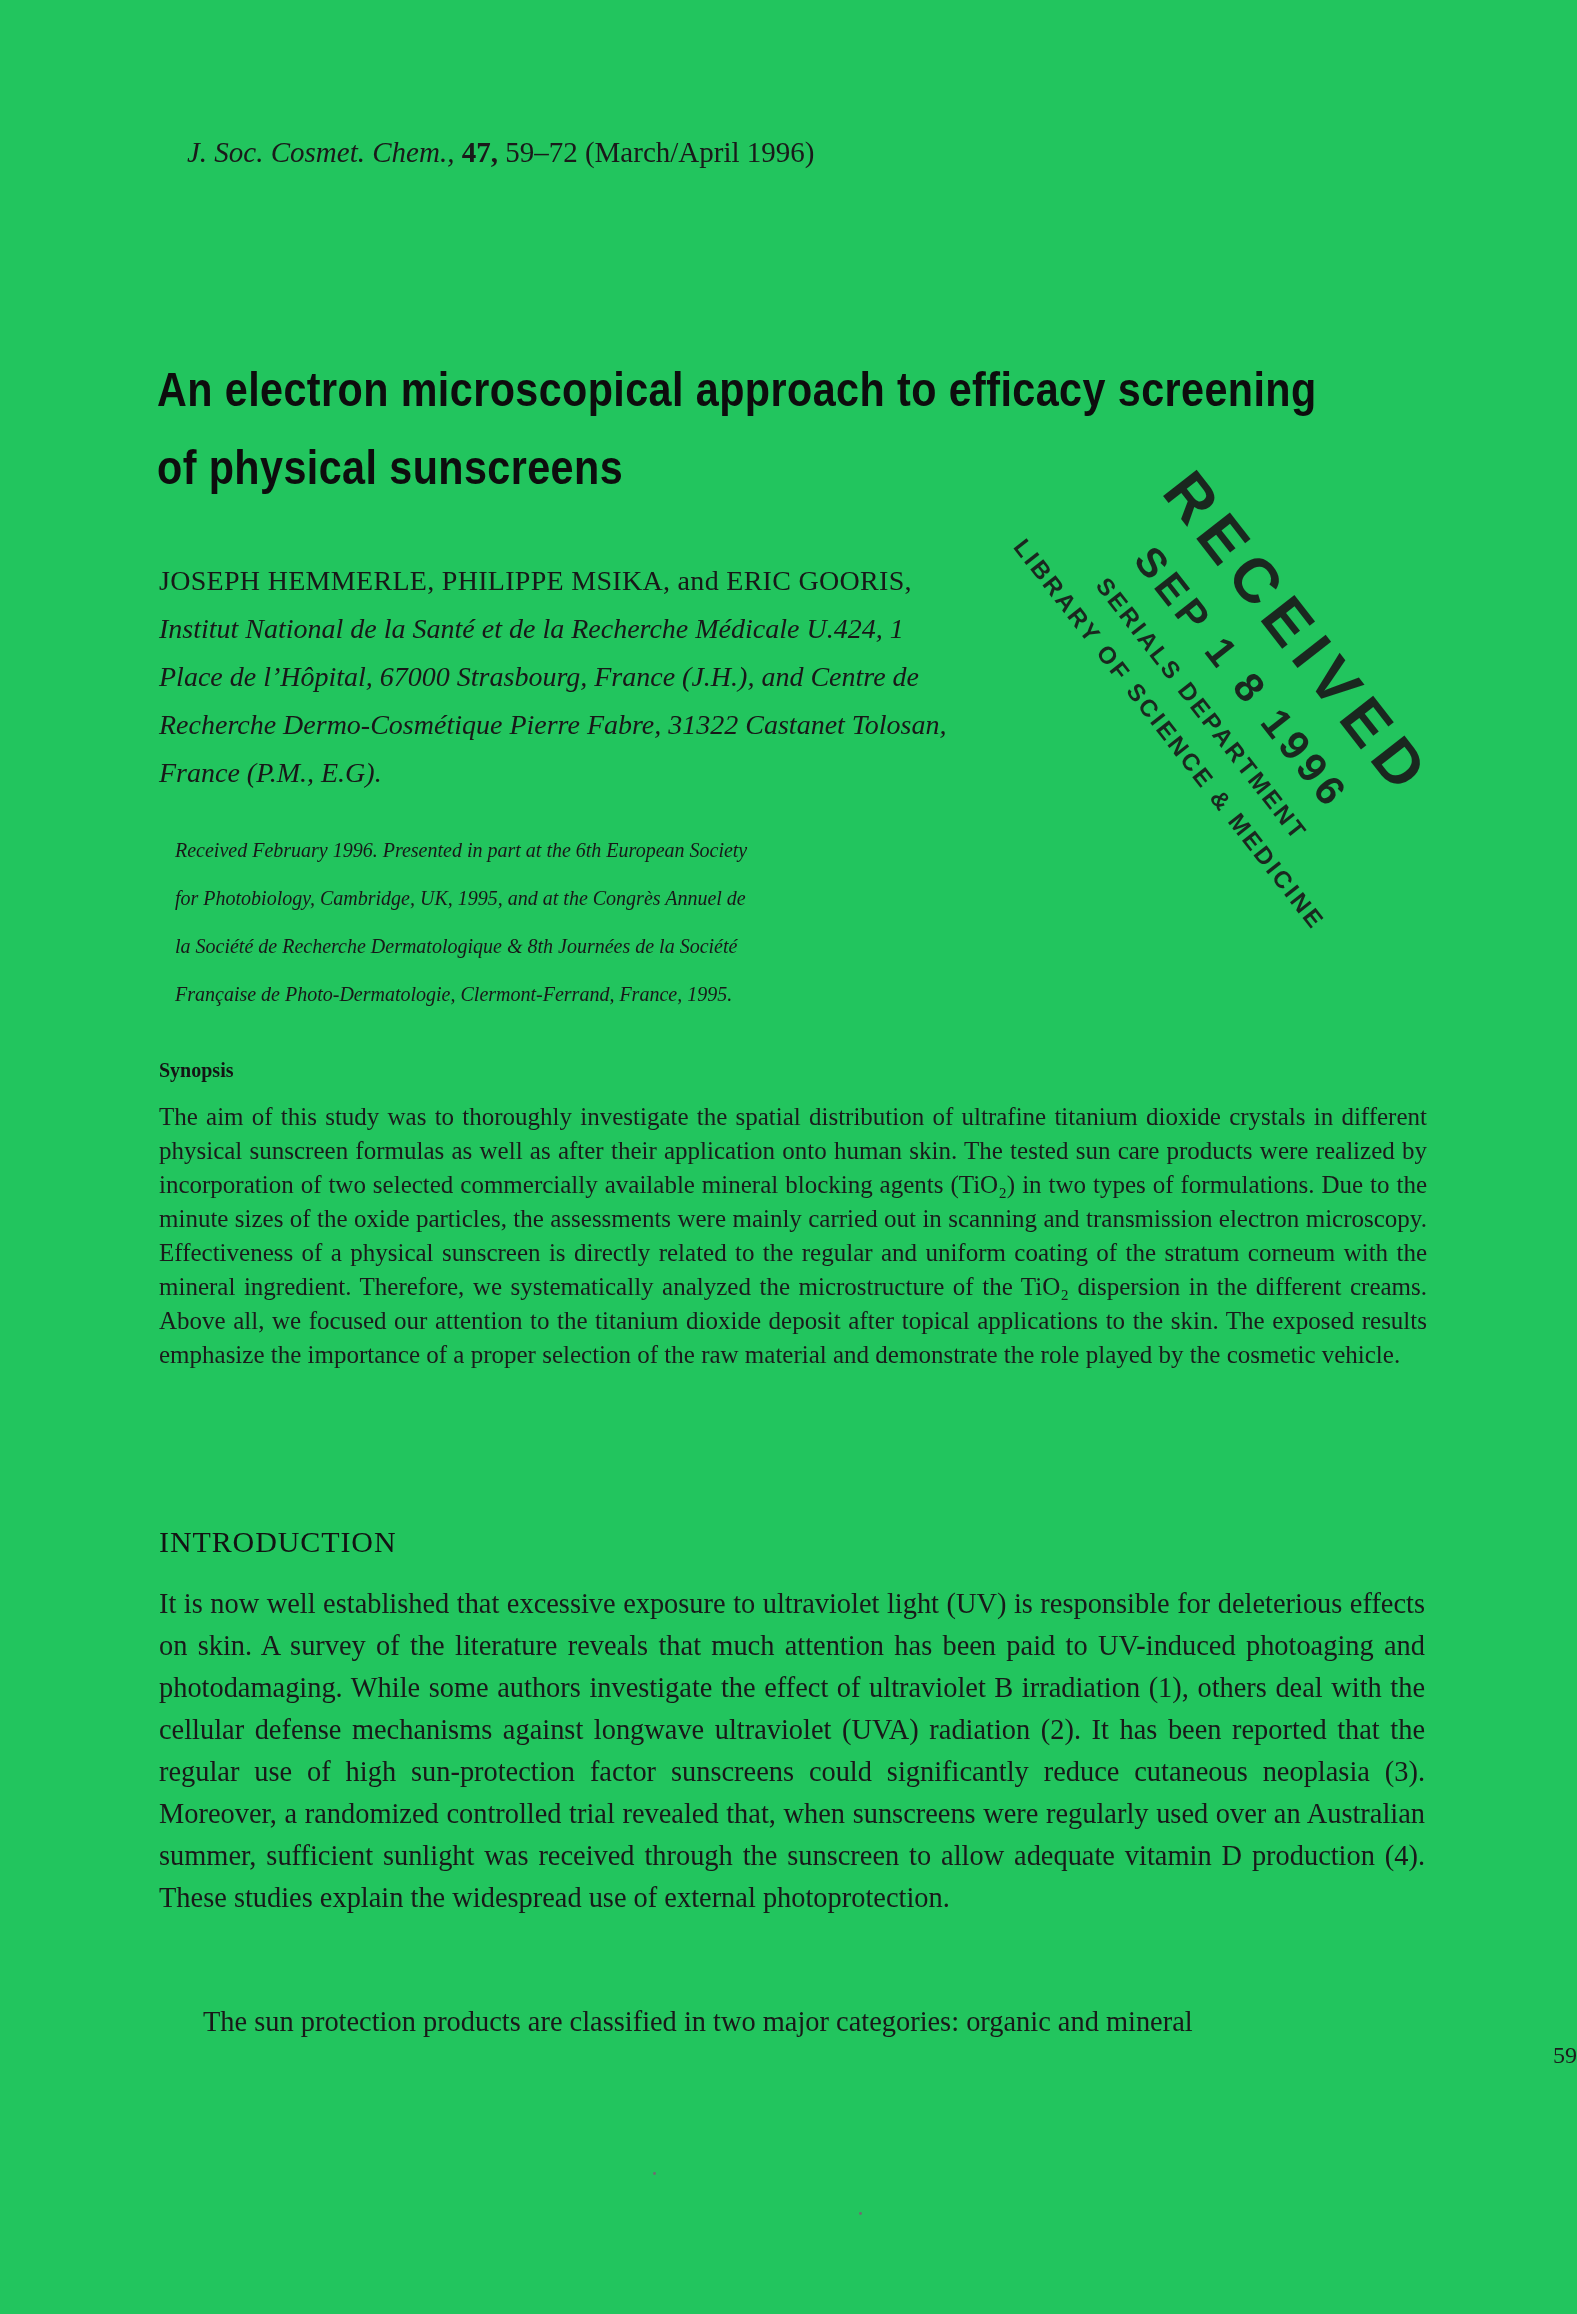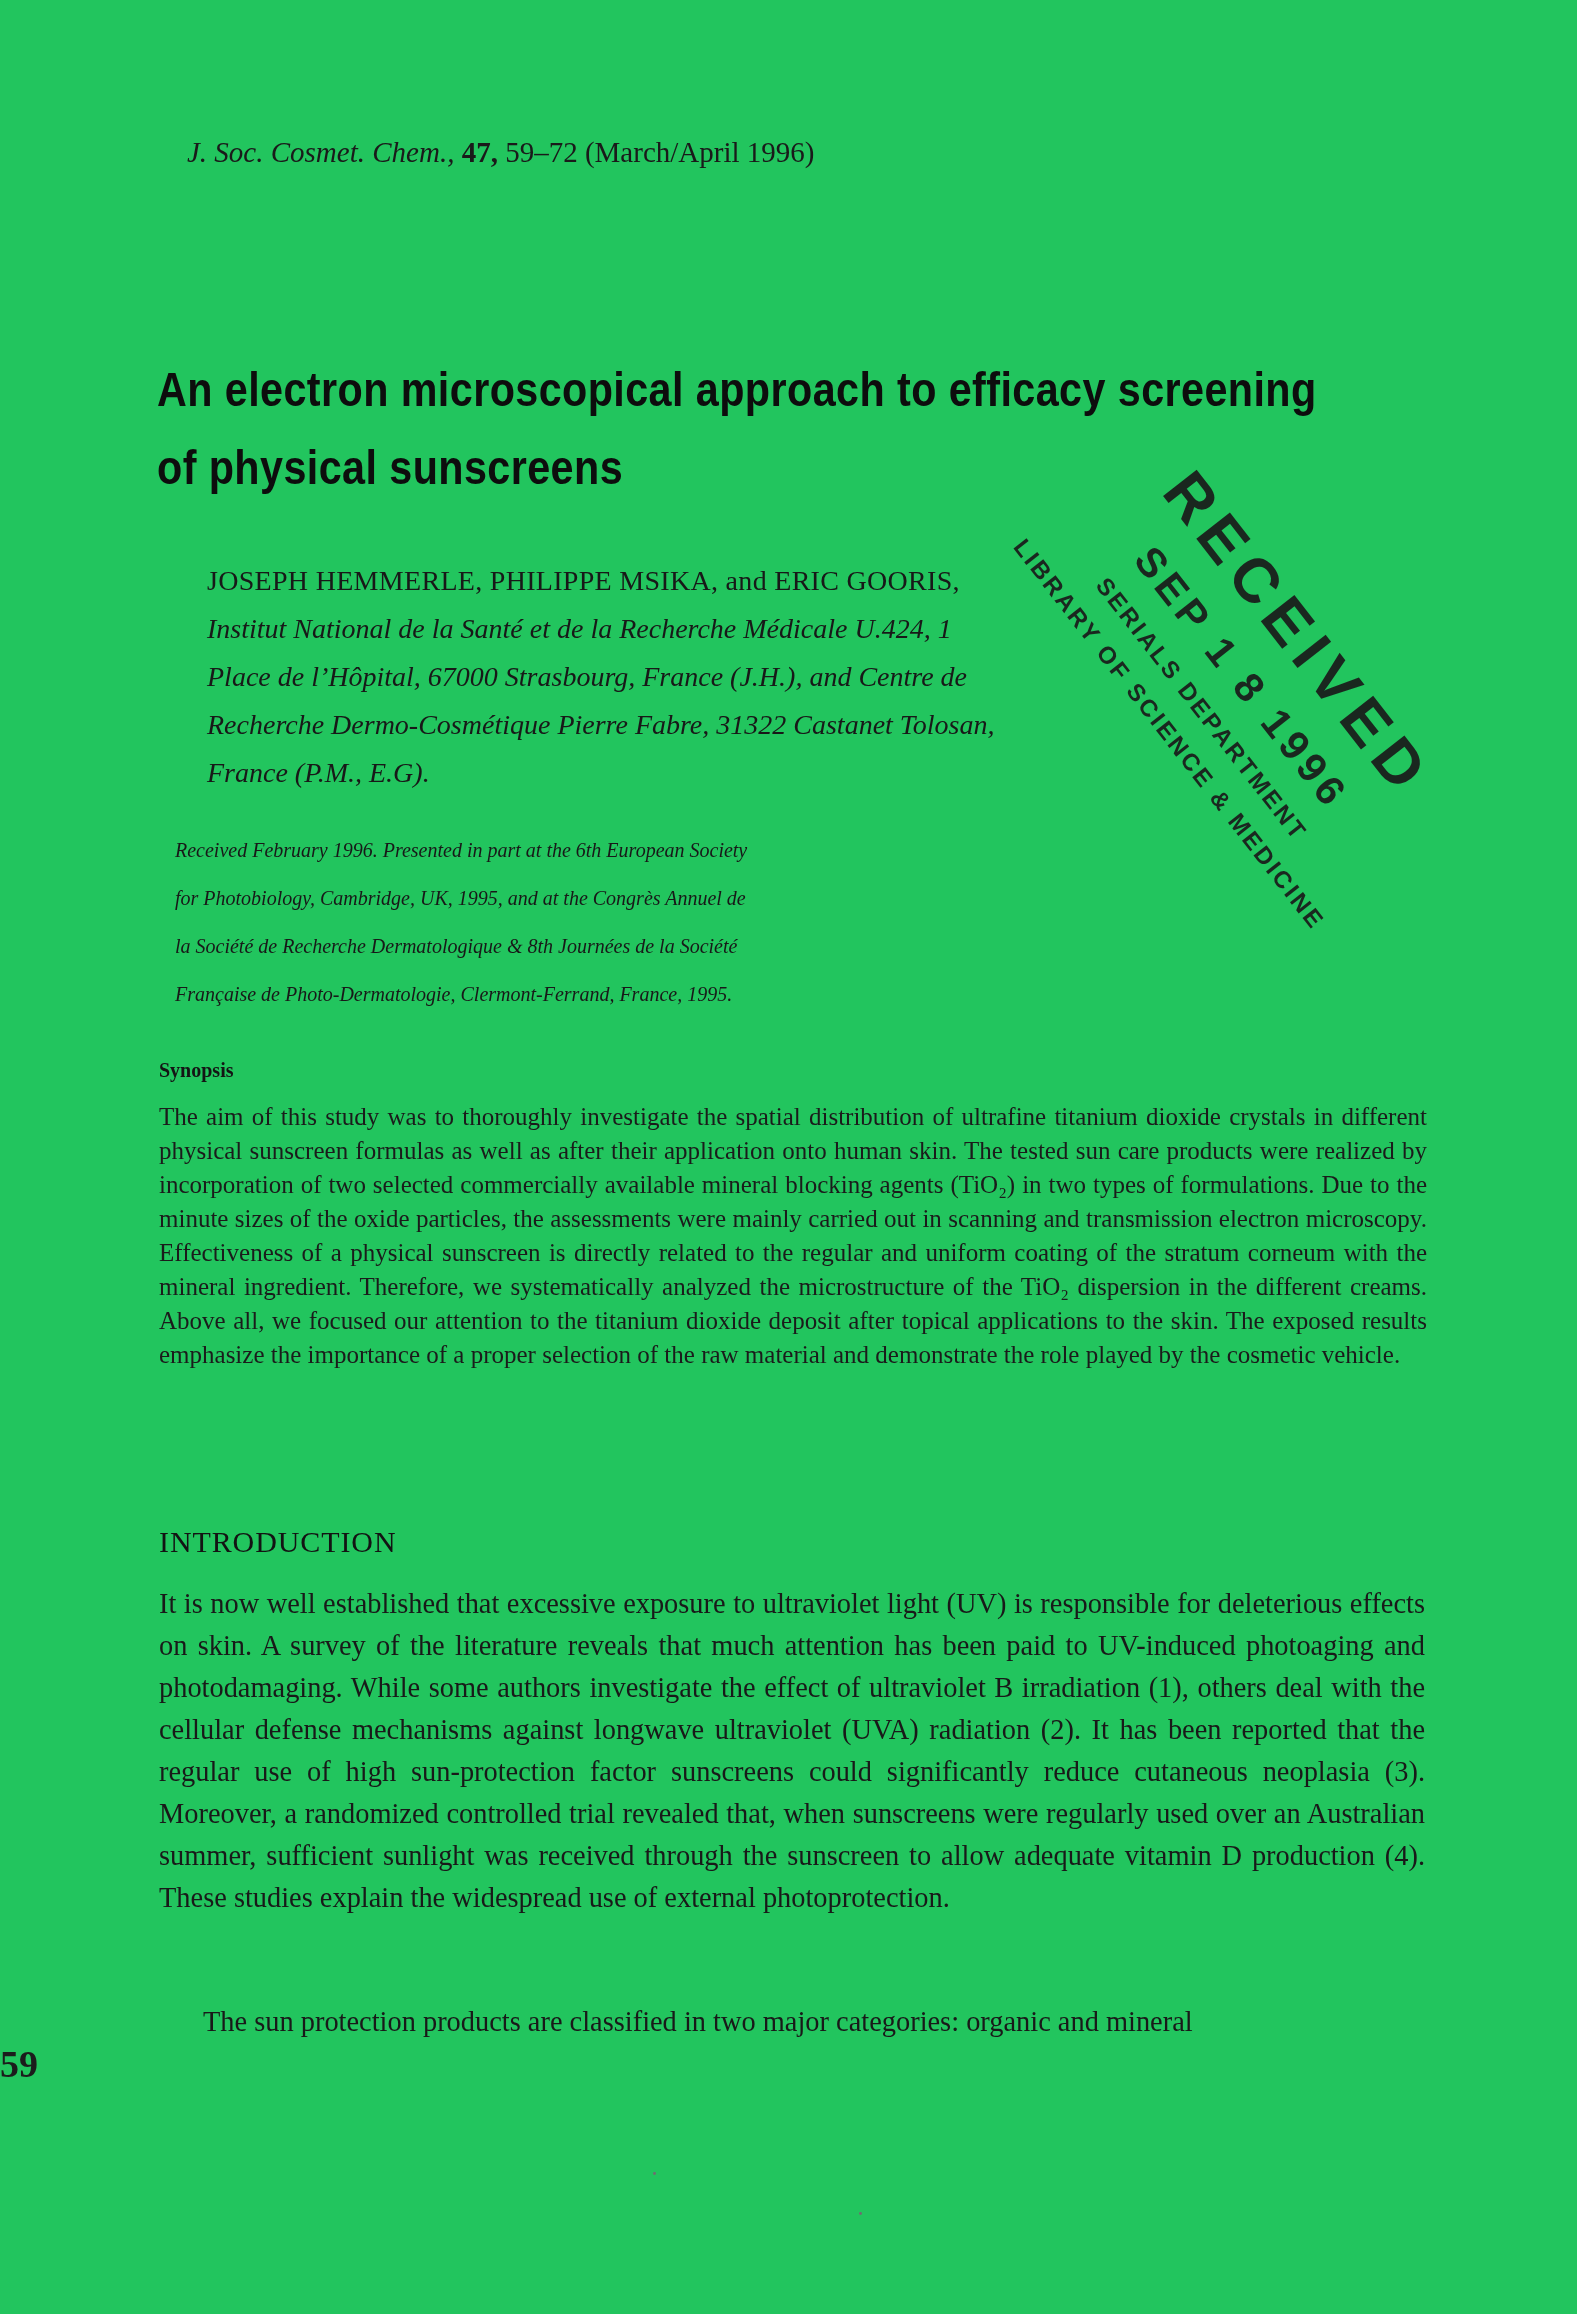--- a/index.html
+++ b/index.html
@@ -33,7 +33,6 @@
     position:absolute;left:159px;top:557px;
     font-size:28px;line-height:48px;color:#181818;
     white-space:nowrap;
-    margin-left:48px;
   }
   .author-block .names{font-style:normal;letter-spacing:0.3px;}
   .author-block .aff{font-style:italic;}

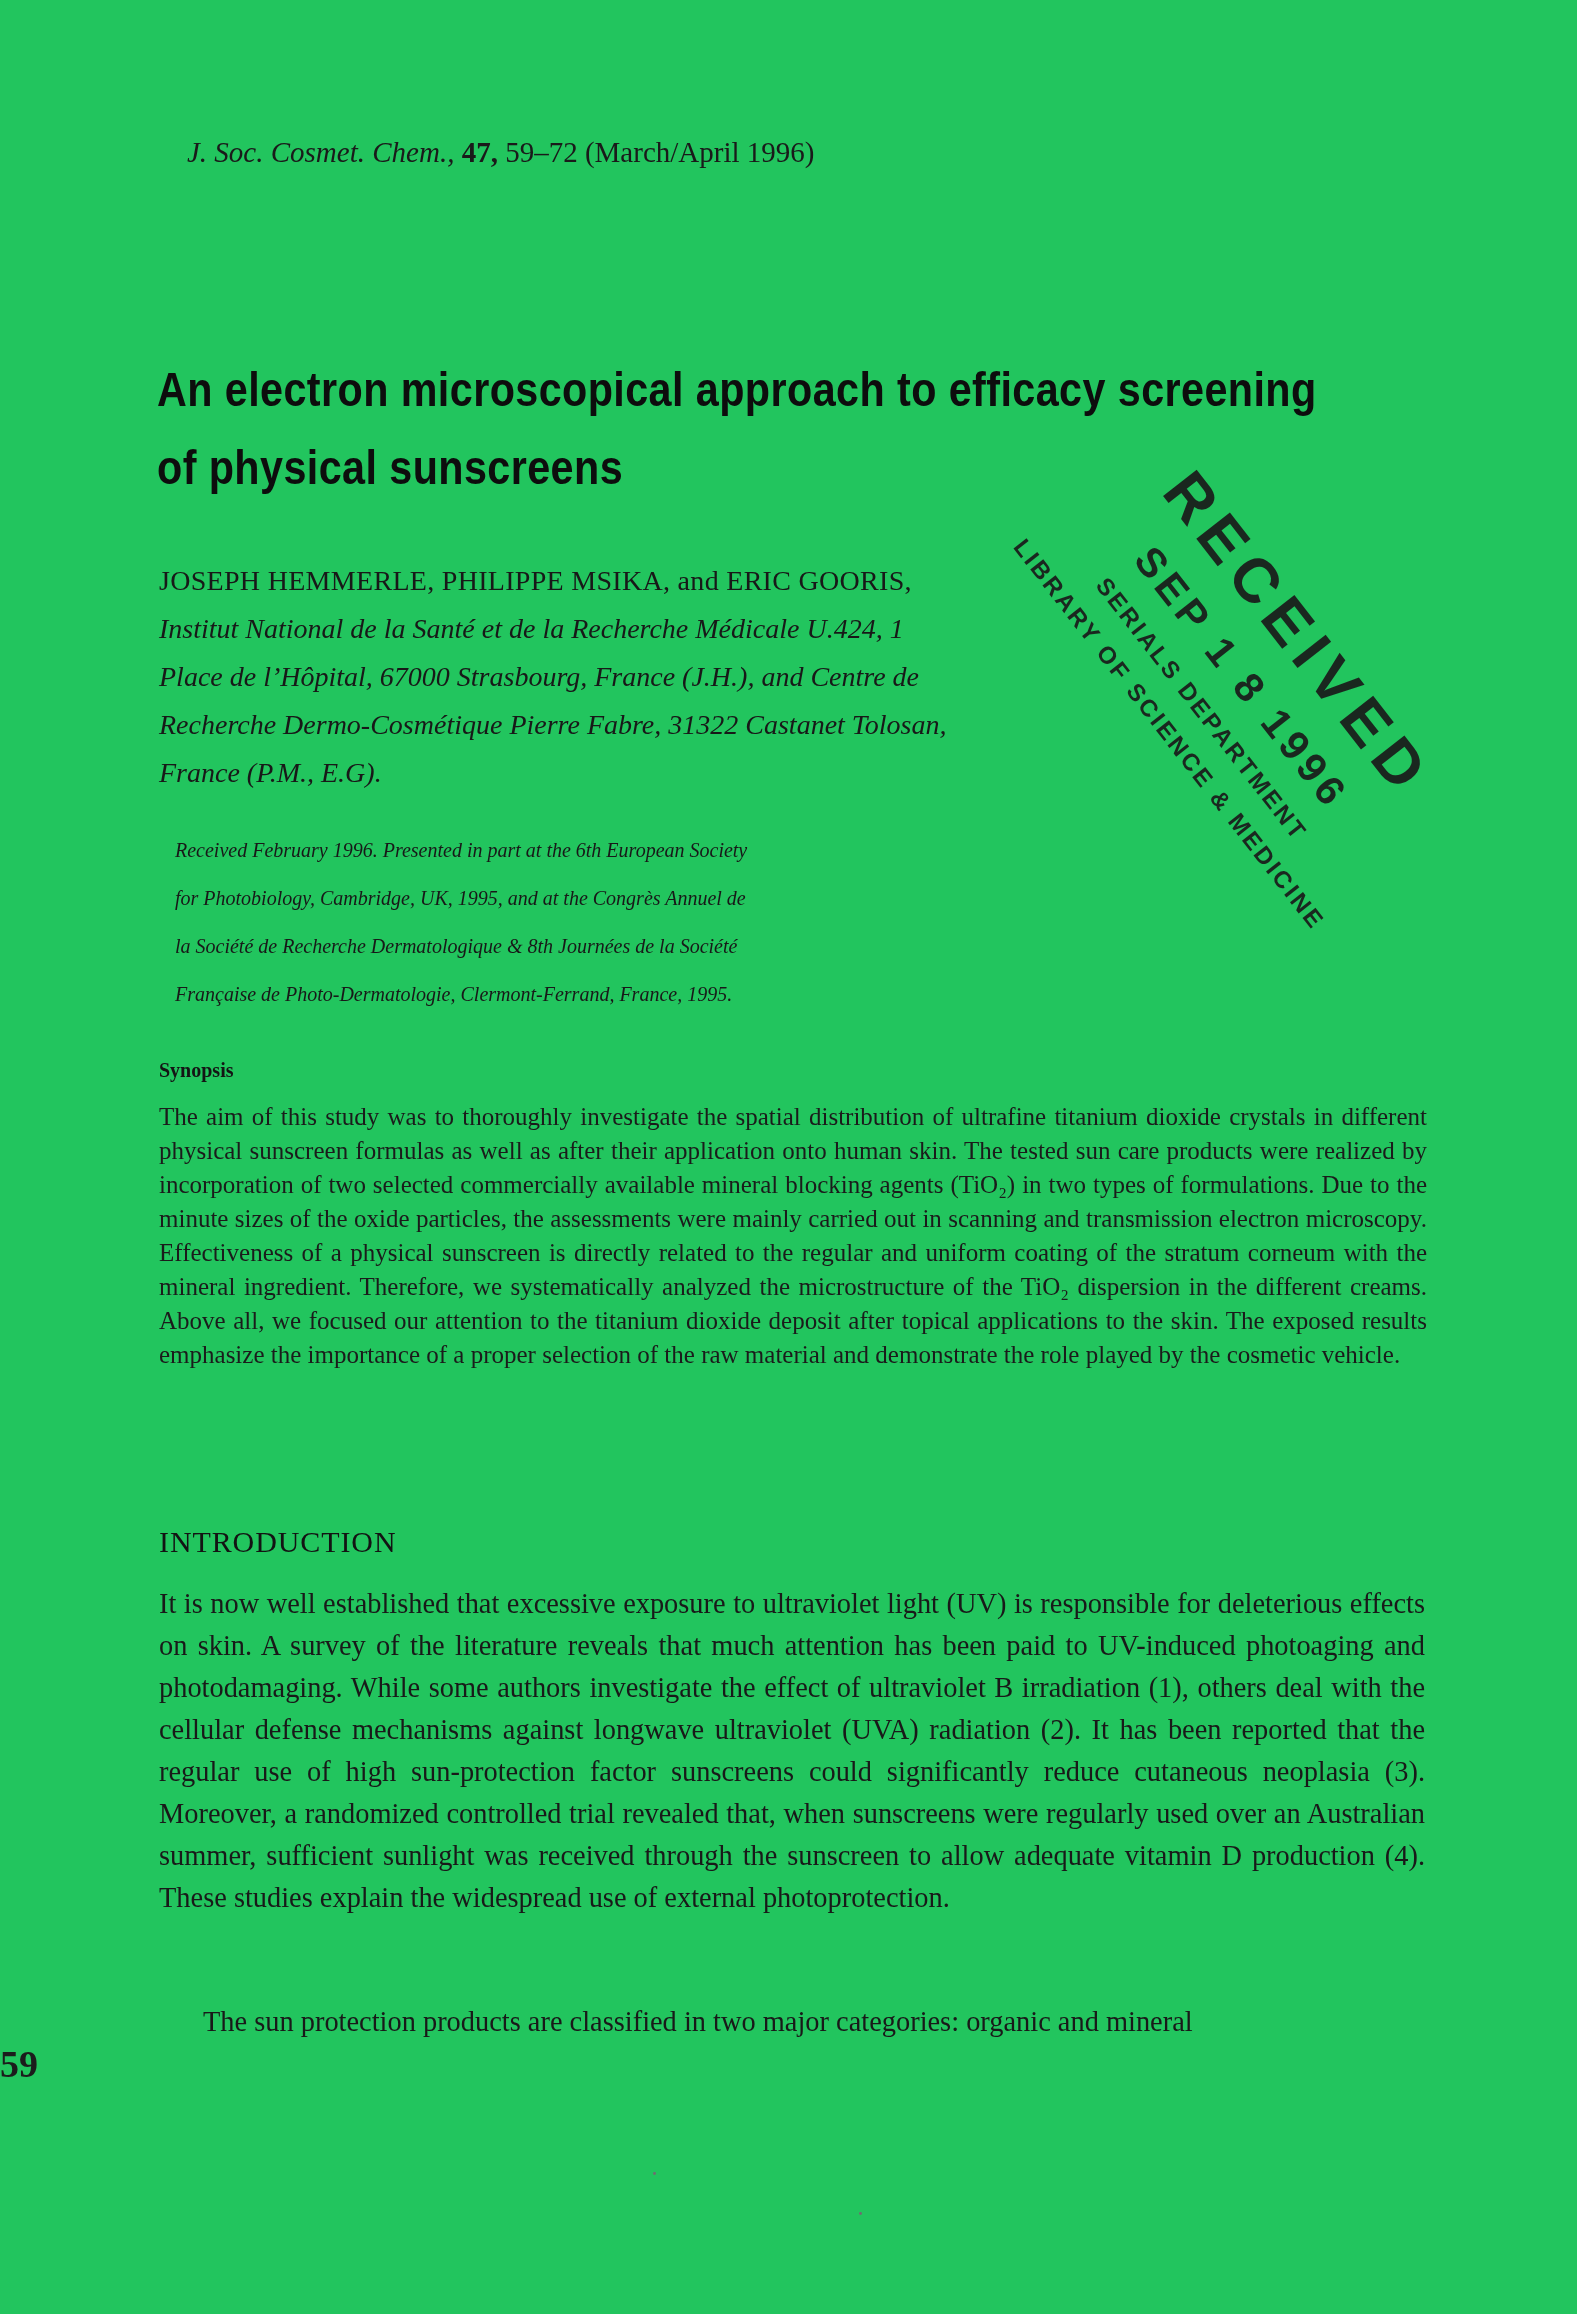--- a/index.html
+++ b/index.html
@@ -80,7 +80,7 @@
   
   .page-number{
     position:absolute;left:0;top:2042px;width:1577px;
-    text-align:left;font-size:38px;color:#1c1c1c;font-weight:bold;
+    text-align:right;font-size:24px;color:#1c1c1c;
   }
   
   .speck{position:absolute;background:#6f6f6f;border-radius:50%;}

